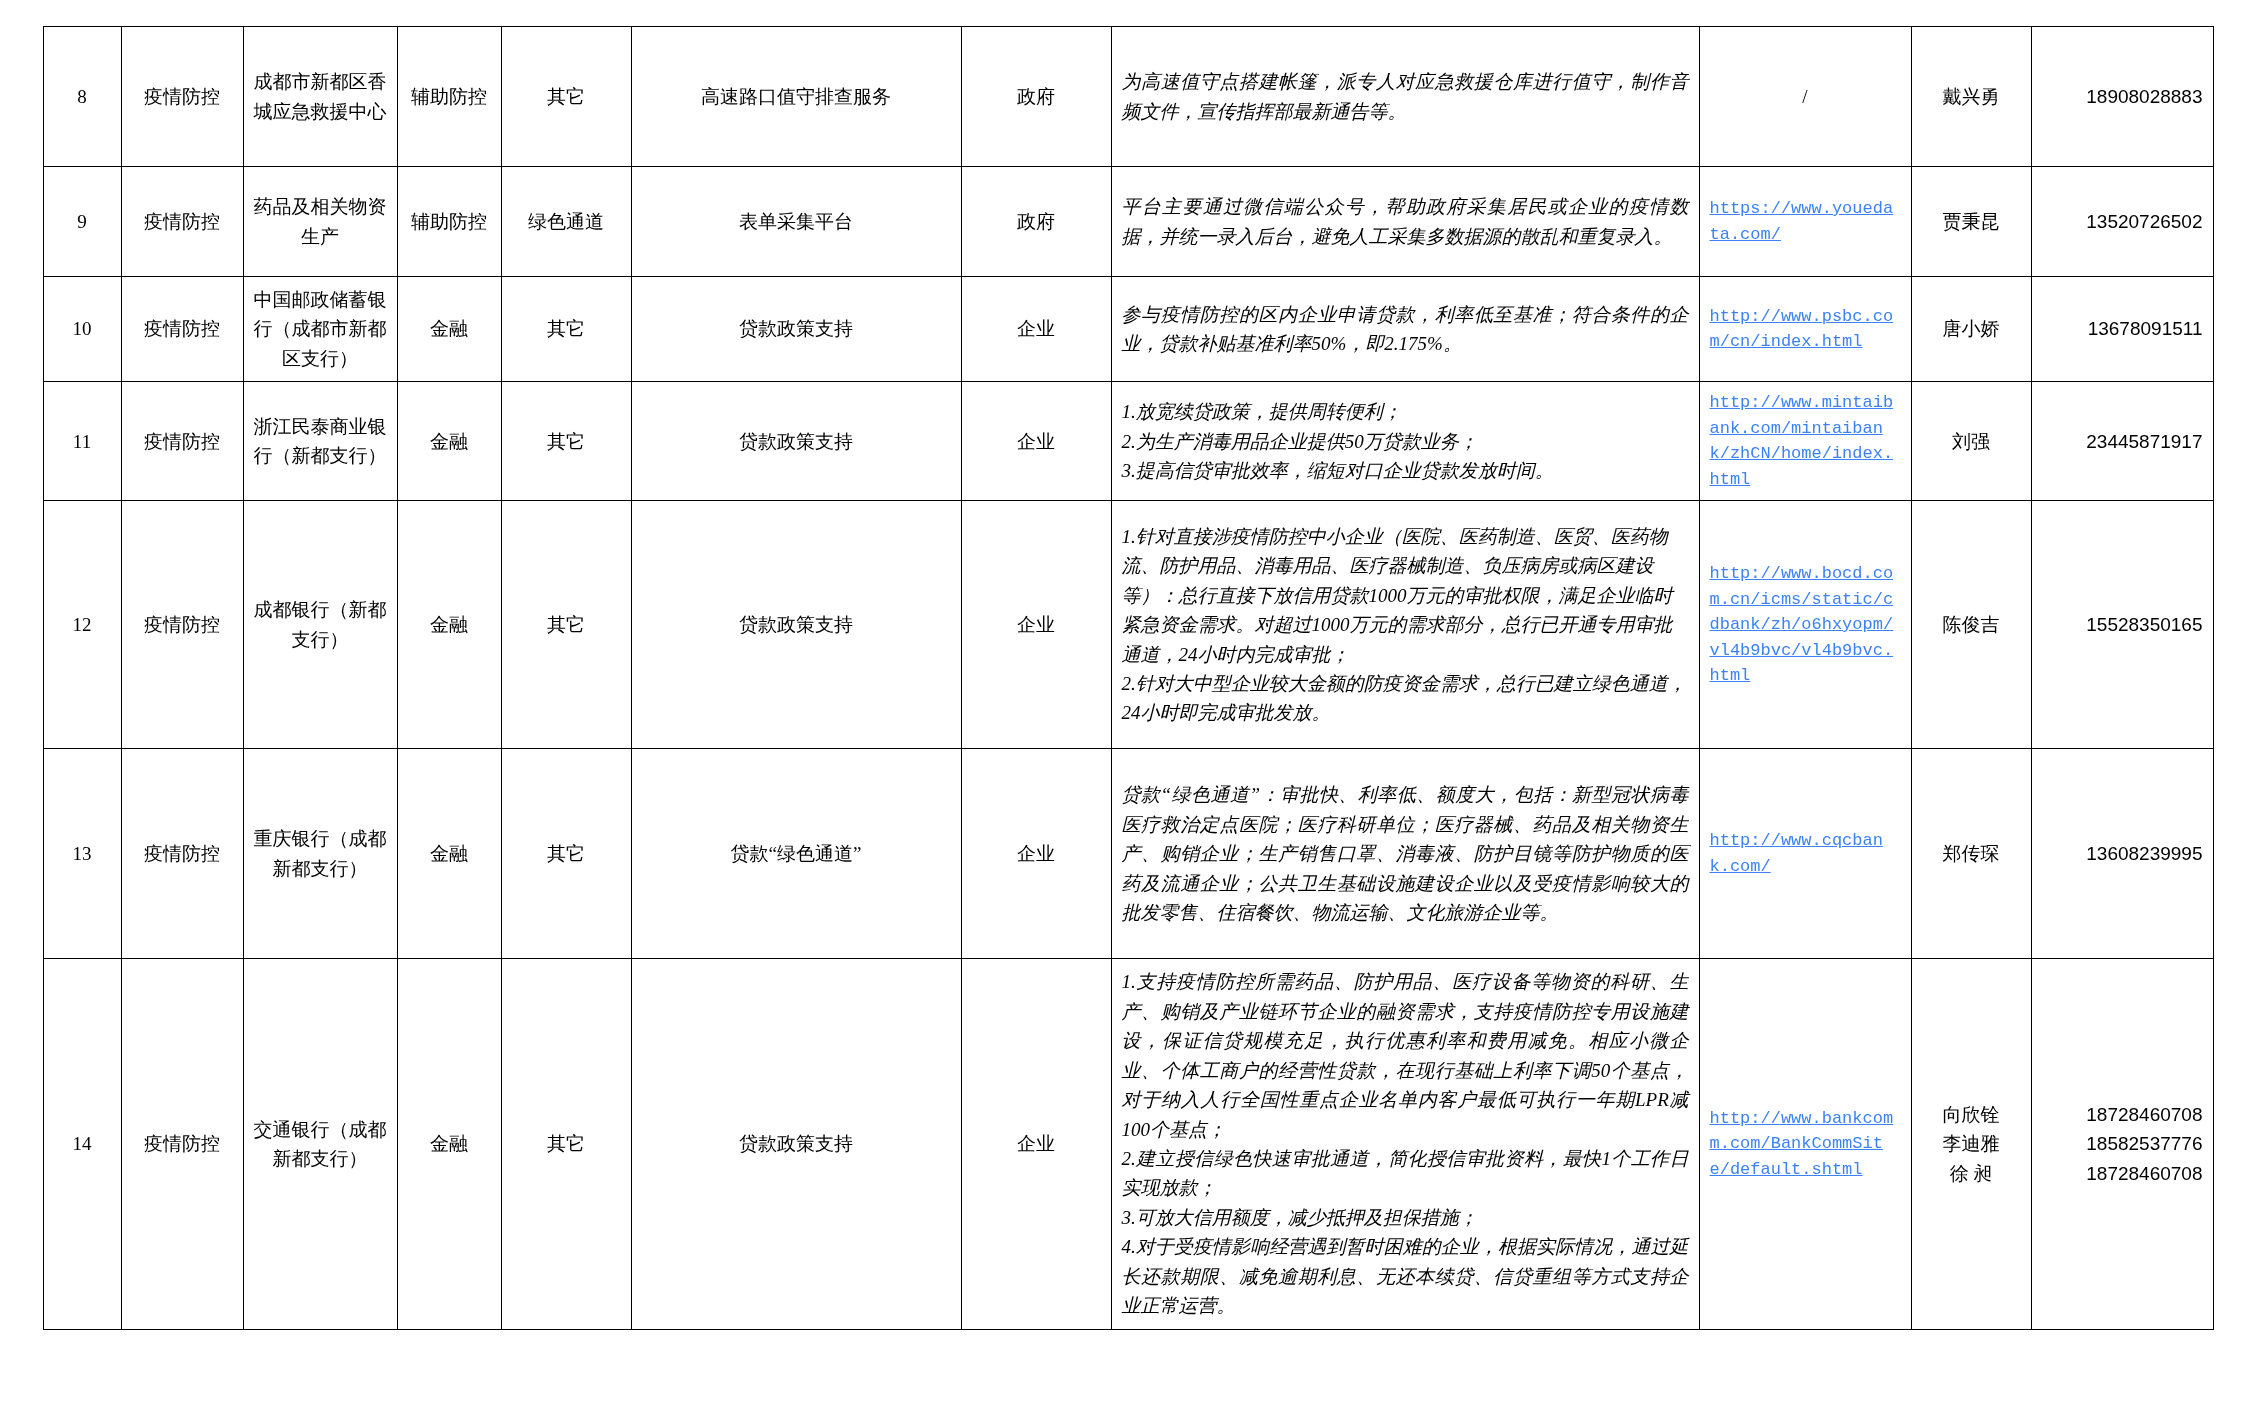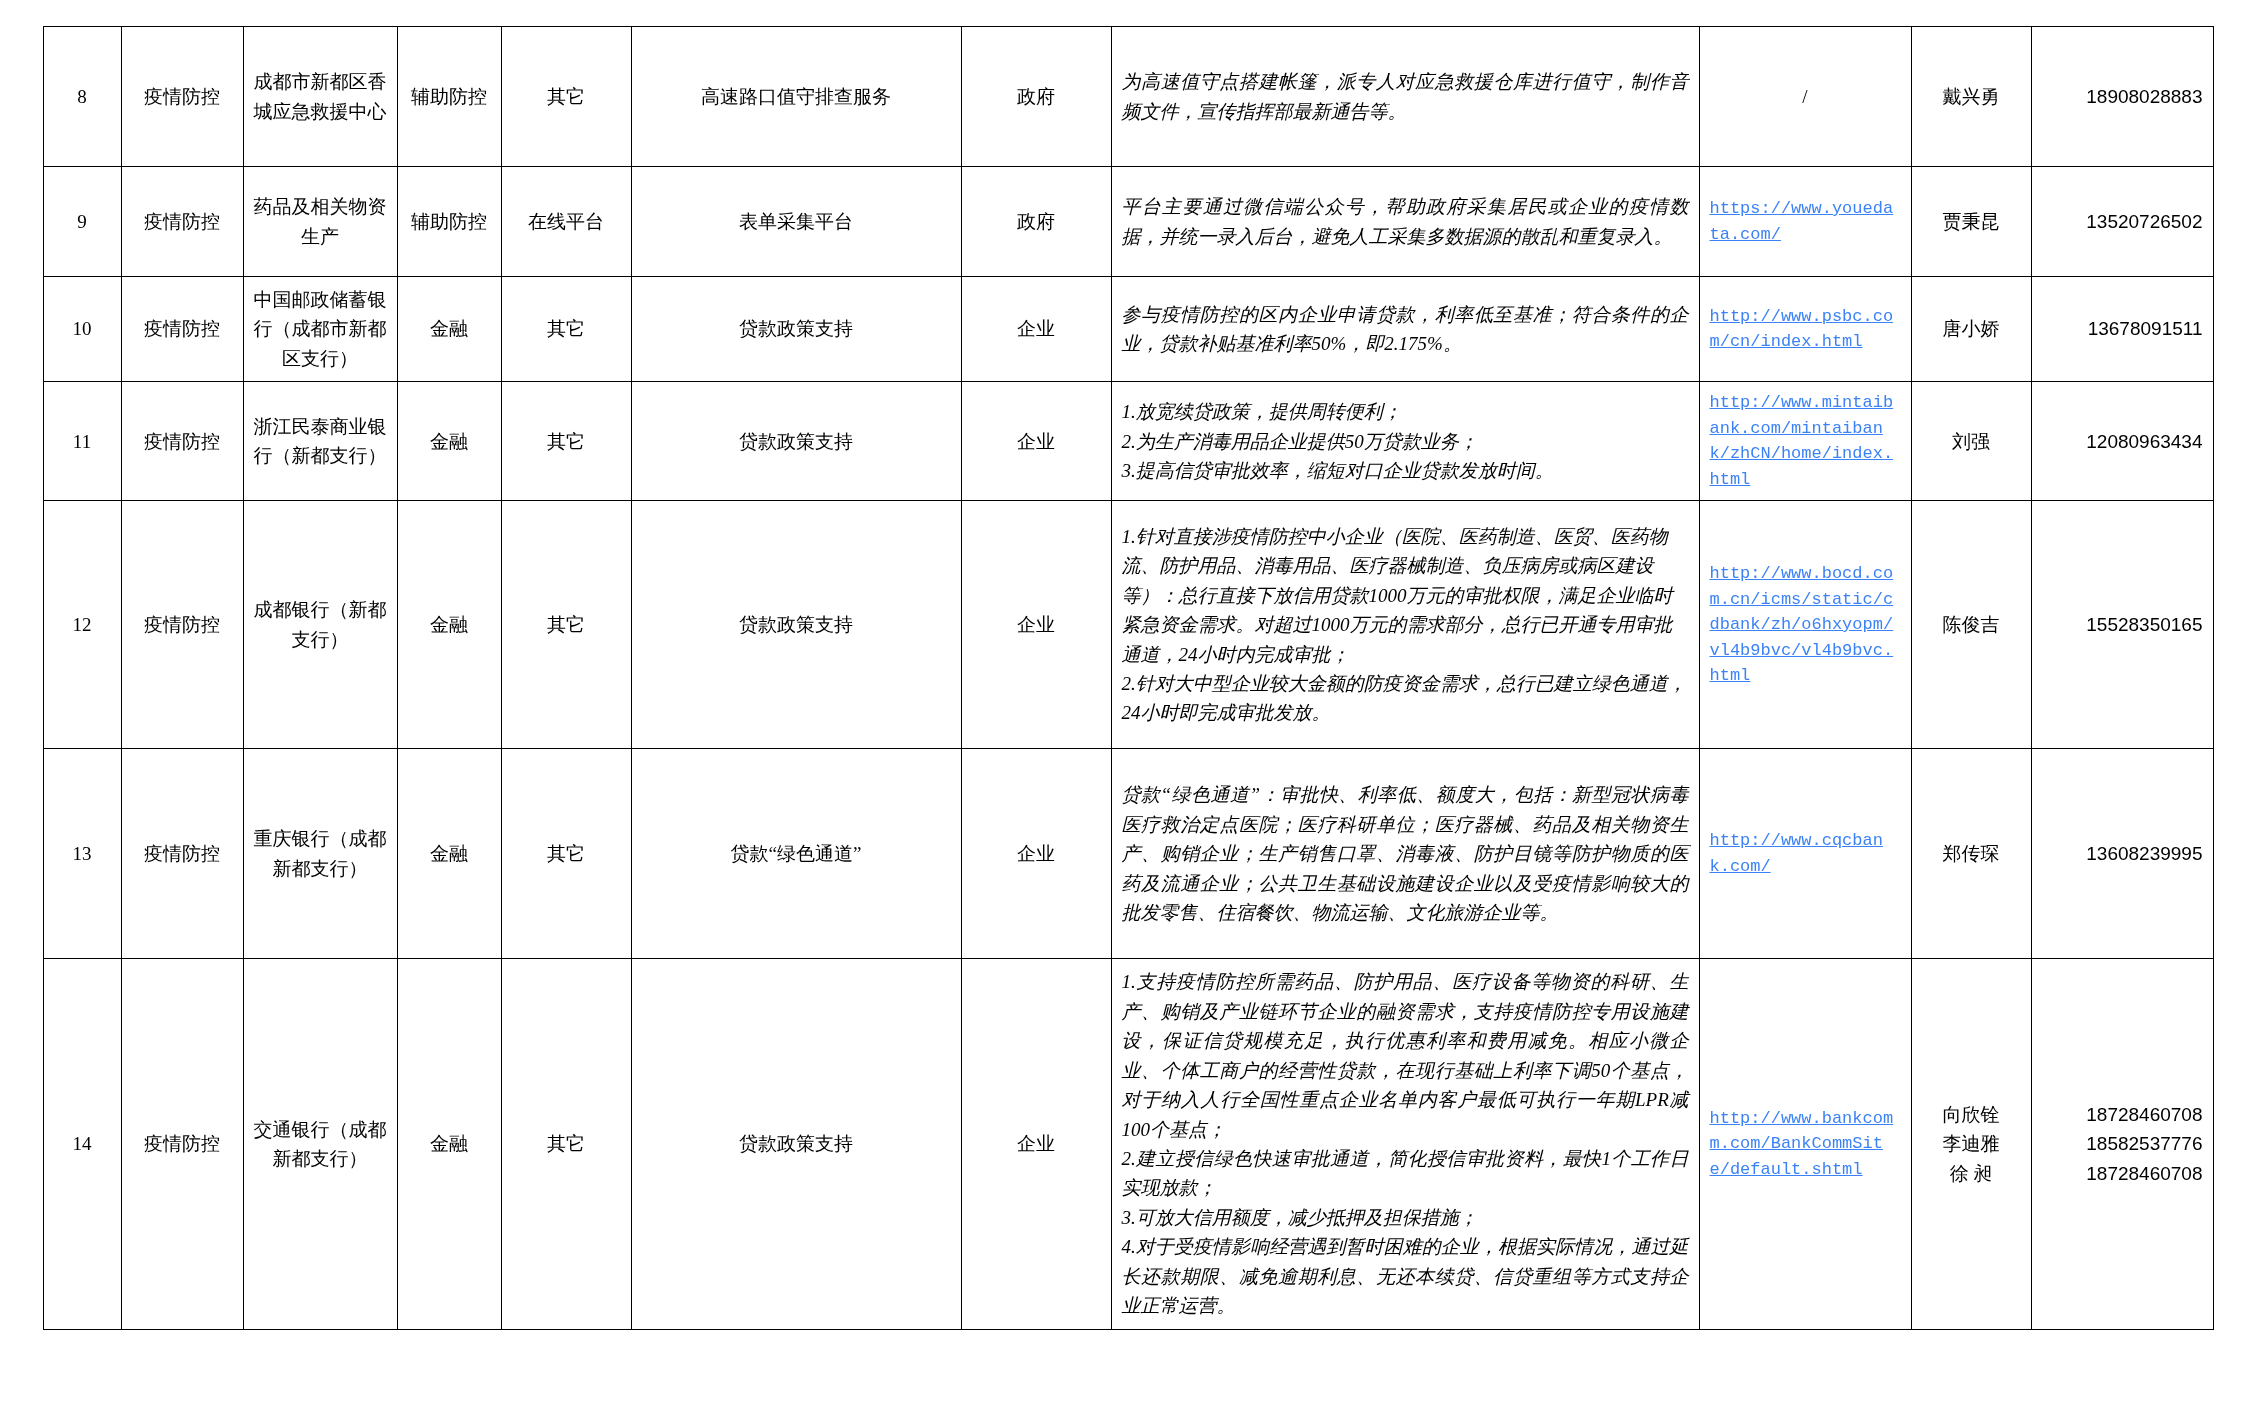--- a/index.html
+++ b/index.html
@@ -115,7 +115,7 @@
         <td class="ctr">疫情防控</td>
         <td class="org">药品及相关物资生产</td>
         <td class="ctr">辅助防控</td>
-        <td class="ctr">在线平台</td>
+        <td class="ctr">绿色通道</td>
         <td class="ctr">表单采集平台</td>
         <td class="ctr">政府</td>
         <td class="just desc-lines">平台主要通过微信端公众号，帮助政府采集居民或企业的疫情数据，并统一录入后台，避免人工采集多数据源的散乱和重复录入。</td>

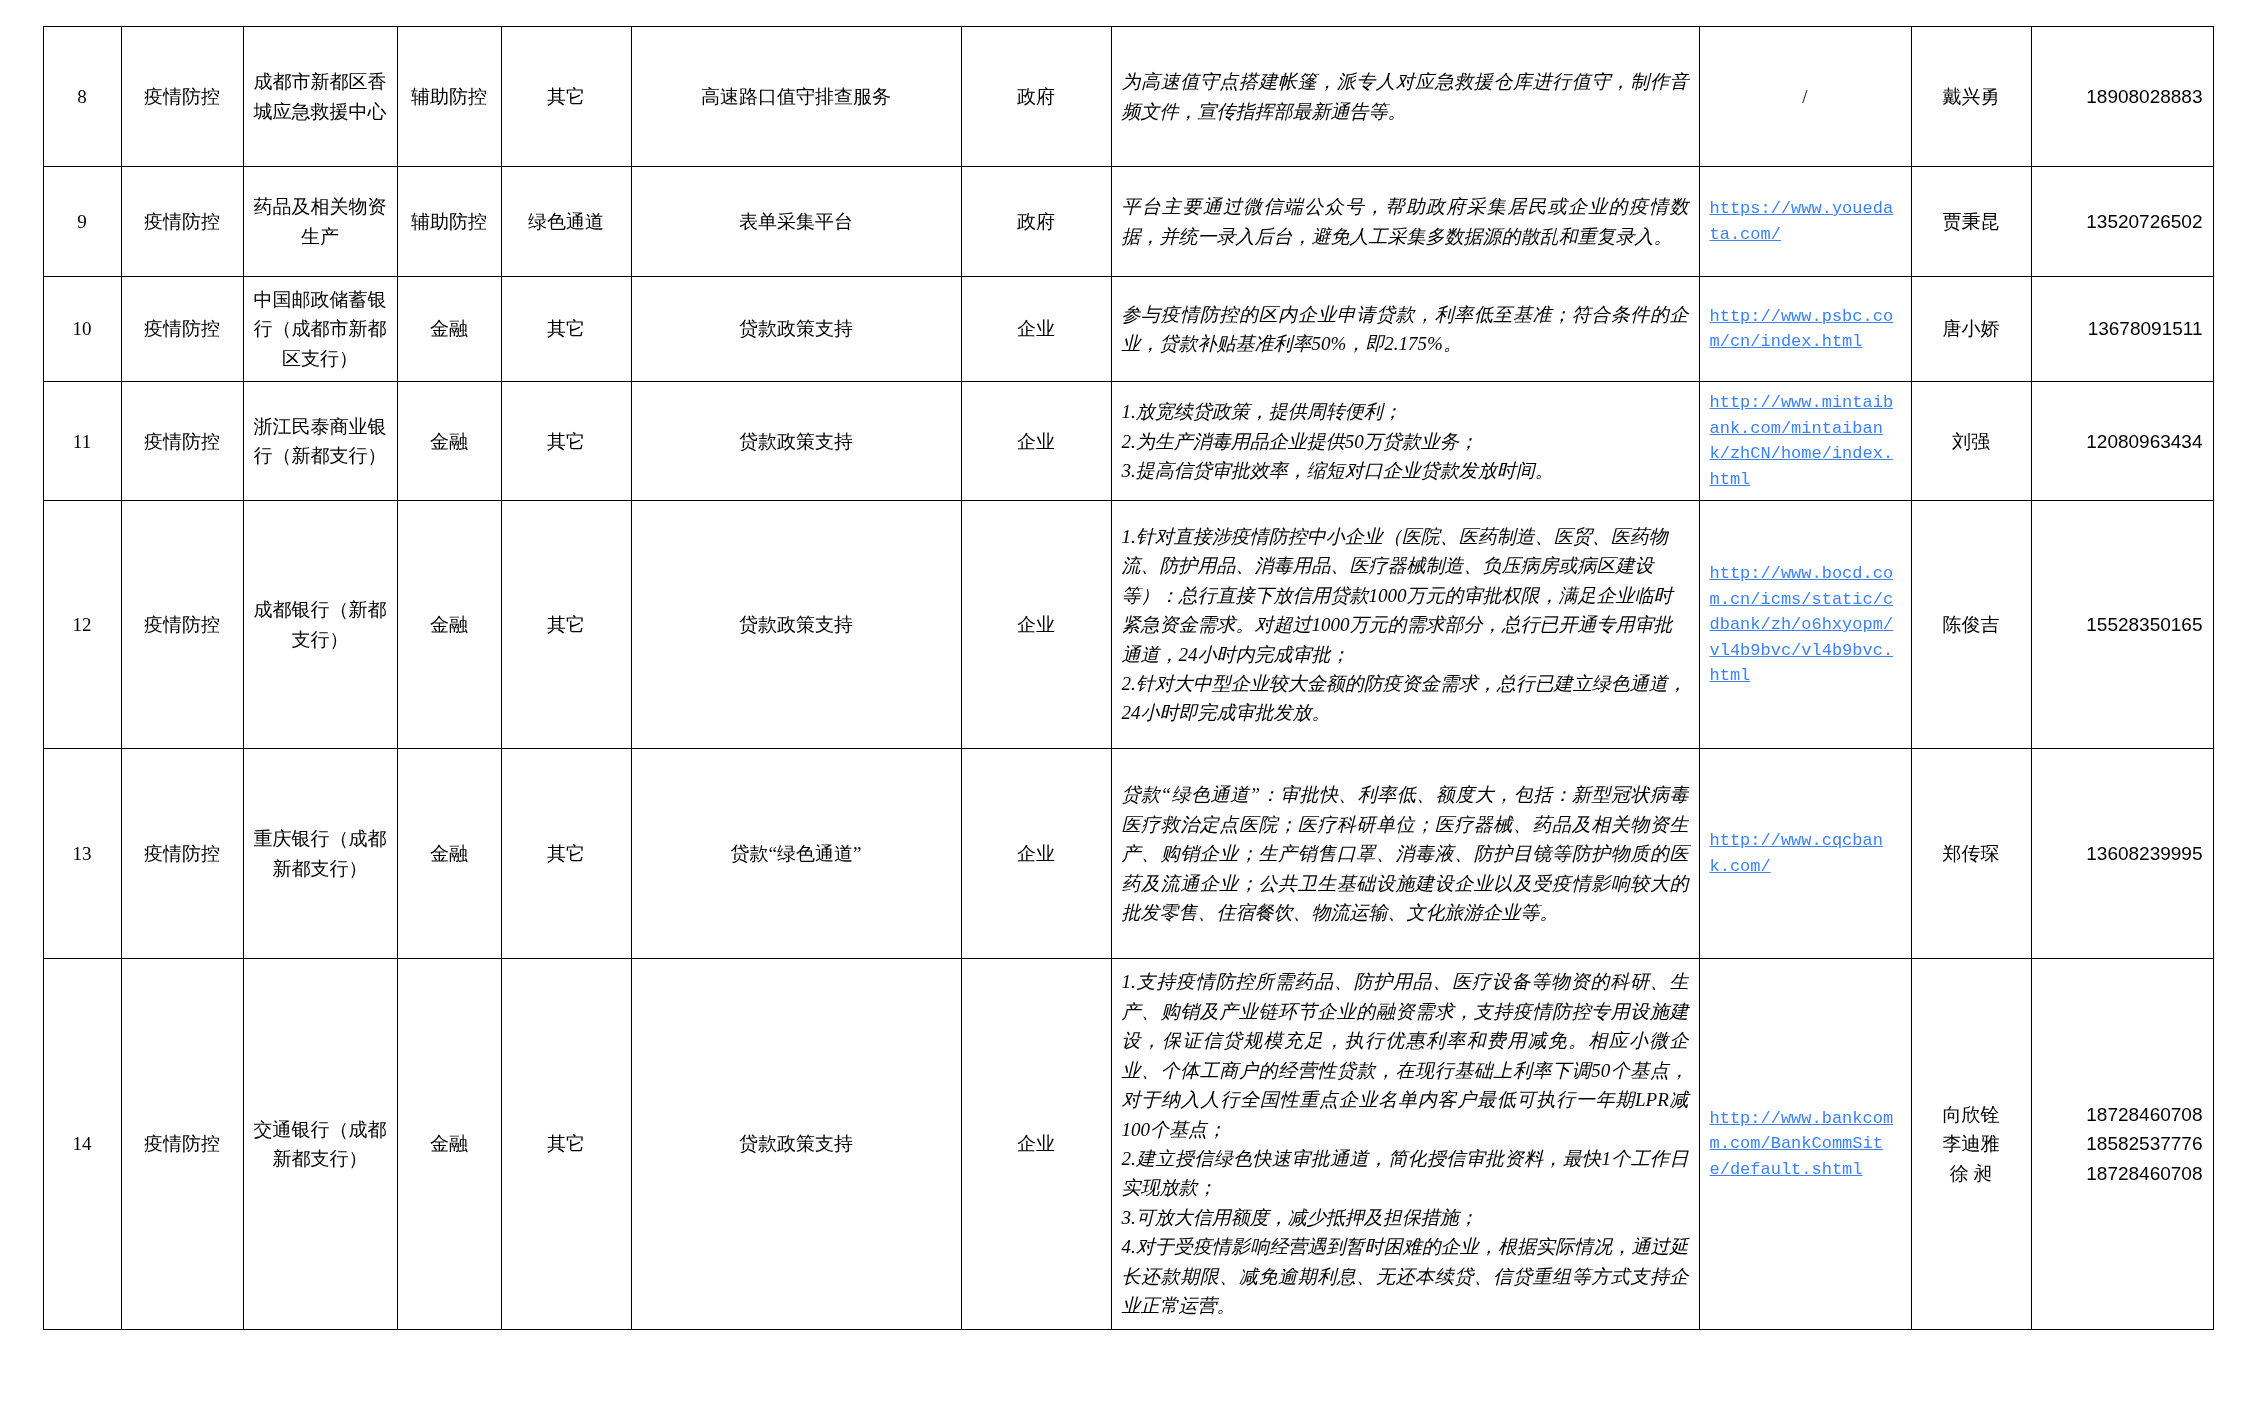--- a/index.html
+++ b/index.html
@@ -157,7 +157,7 @@
             <span class="link">http://www.mintaibank.com/mintaibank/zhCN/home/index.html</span>
           </td>
         <td class="person">刘强</td>
-        <td class="phone">12080963434</td>
+        <td class="phone">23445871917</td>
       </tr>
 
       <tr style="height:248px">

